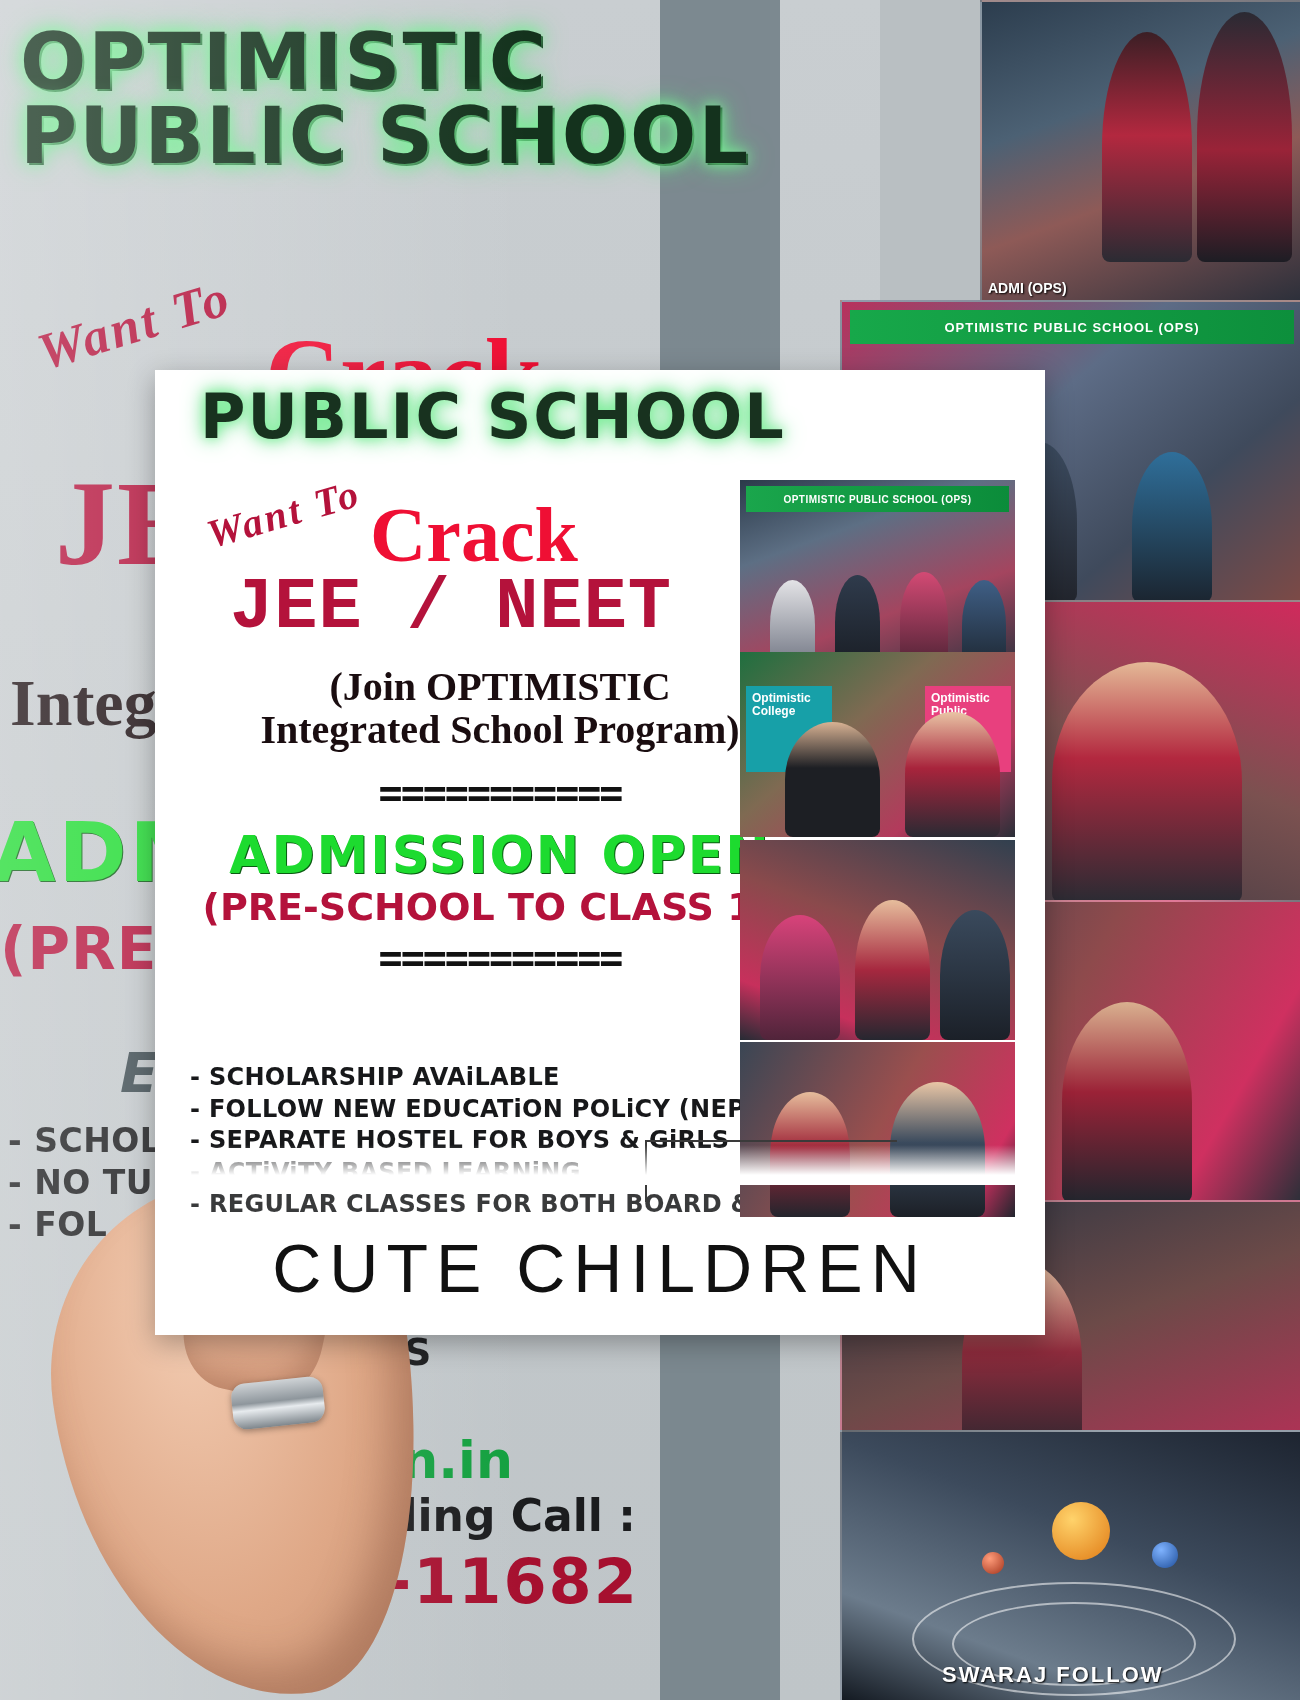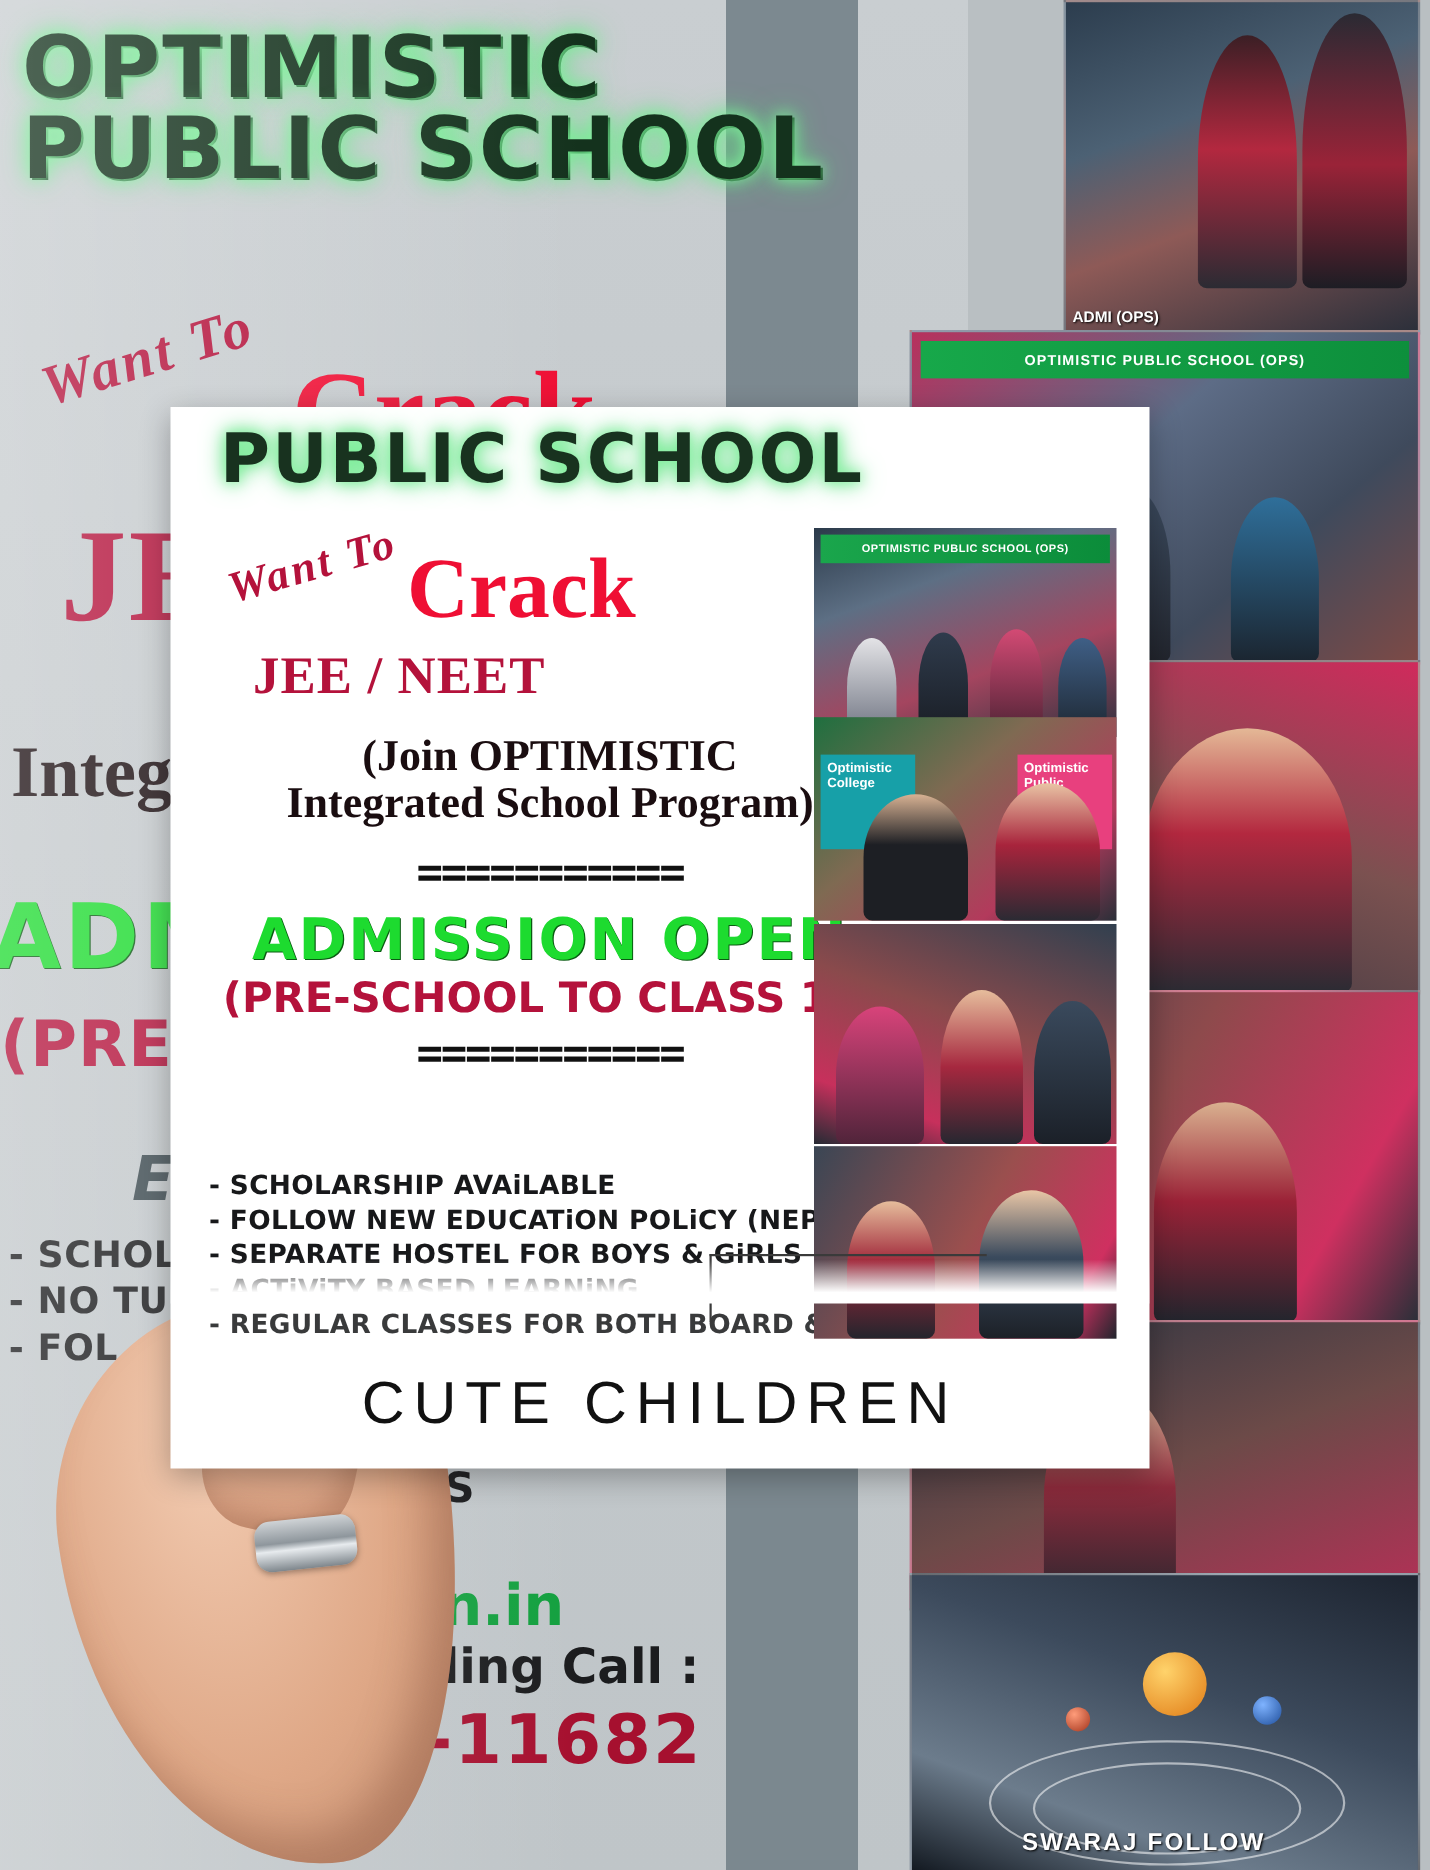--- a/index.html
+++ b/index.html
@@ -107,7 +107,7 @@
   }
 
   
-  .bg-photos{position:absolute;right:13px;top:0;width:460px;height:1340px;}
+  .bg-photos{position:absolute;right:0;top:0;width:460px;height:1340px;}
   .ph{position:absolute;overflow:hidden;border:2px solid rgba(255,255,255,.35);}
   .cap{
     position:absolute;left:6px;bottom:6px;color:#fff;font-size:14px;font-weight:bold;

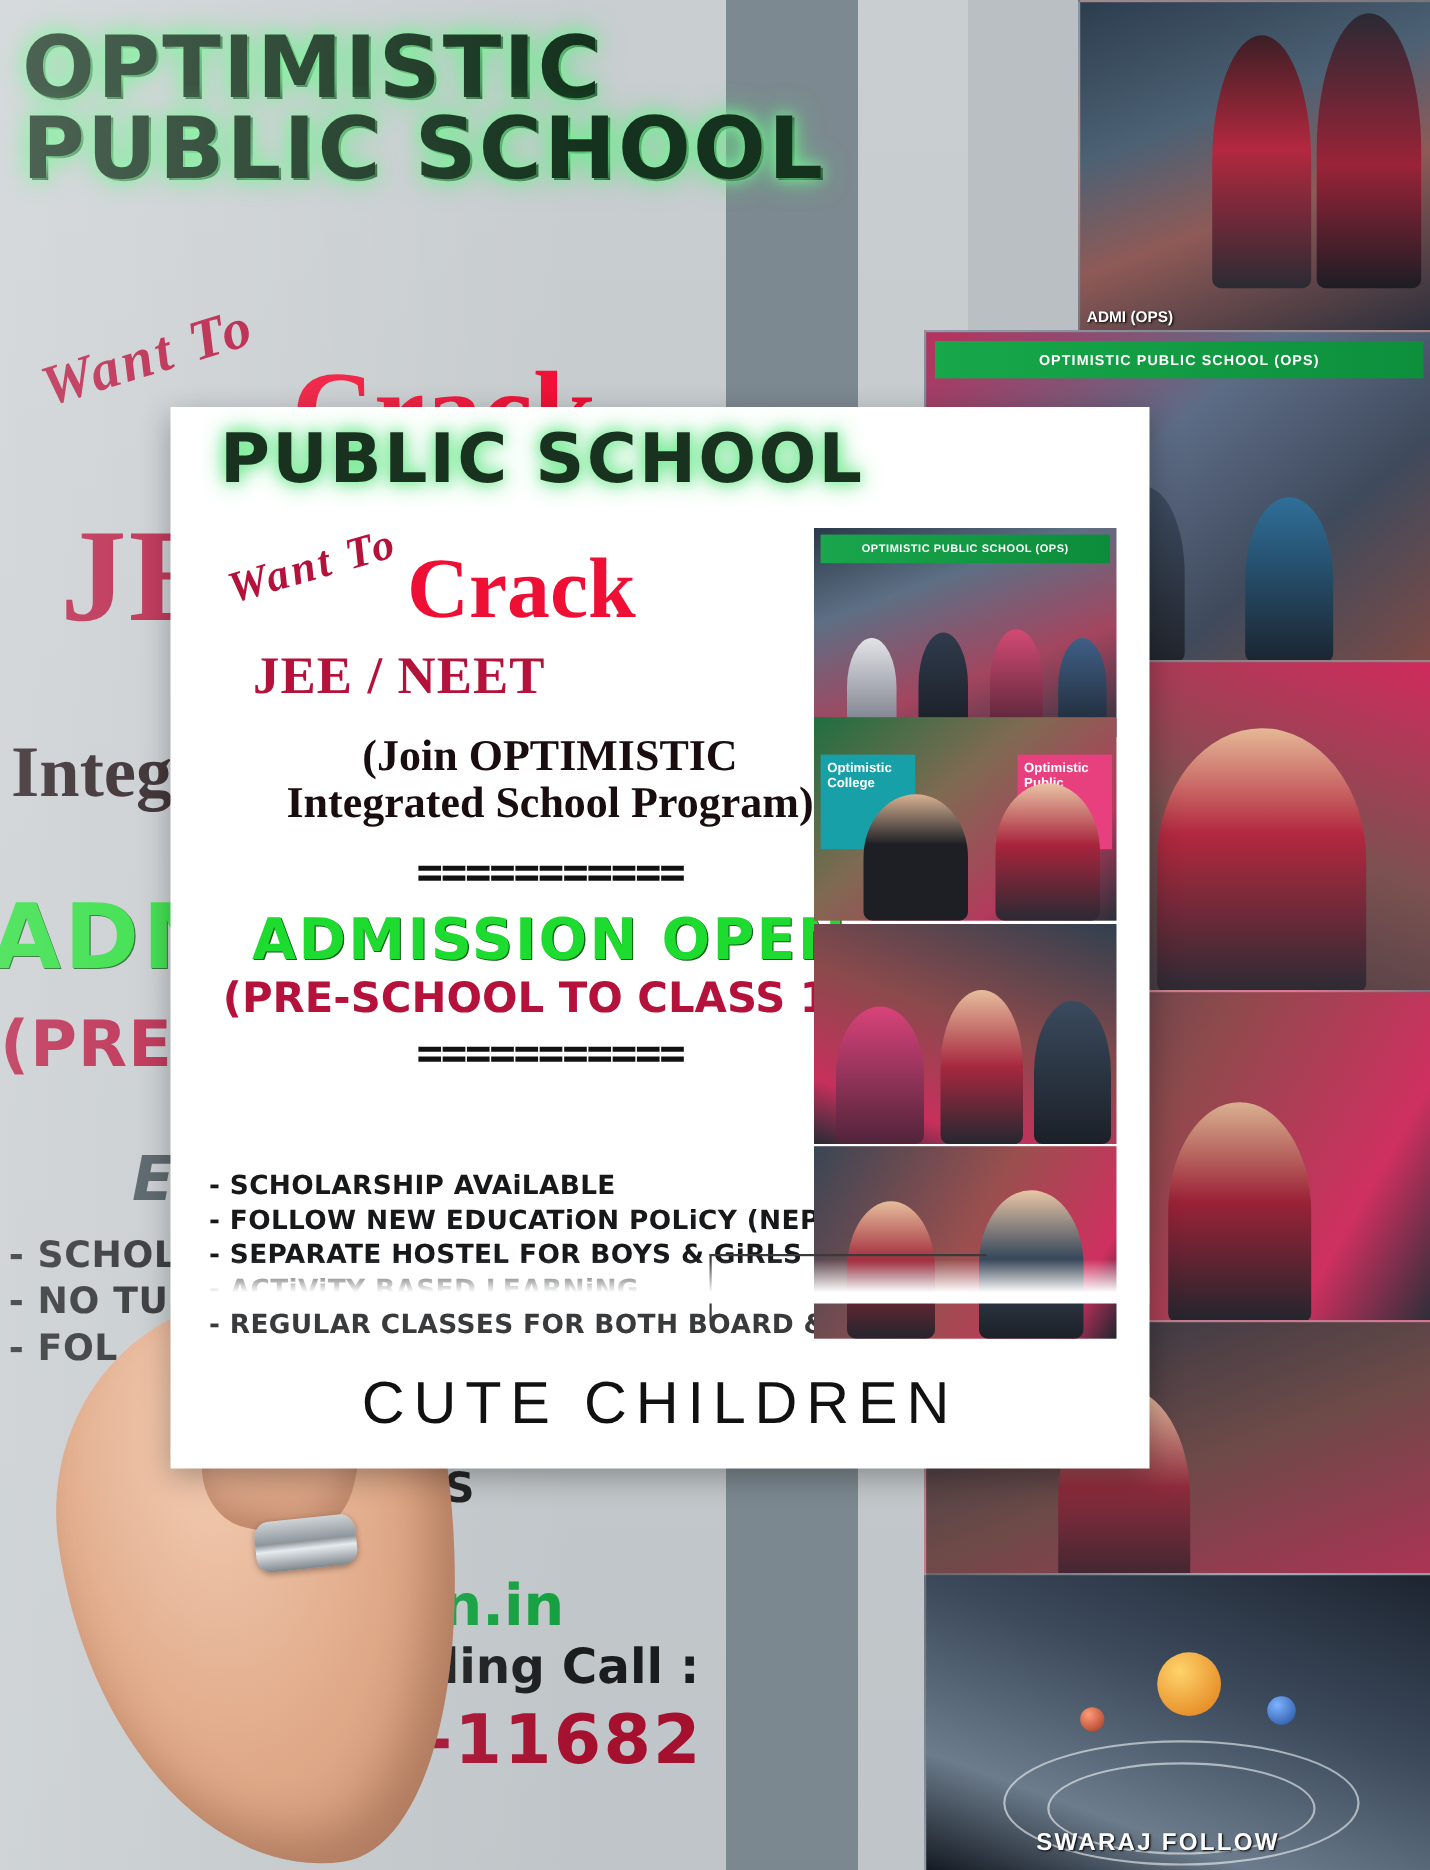--- a/index.html
+++ b/index.html
@@ -198,9 +198,9 @@
     font-weight:bold;font-size:78px;color:#ef0f34;
   }
   .c-jee{
-    position:absolute;left:75px;top:217px;
-    font-family:Liberation Serif, serif;
-    font-weight:bold;font-size:48px;color:#b4123b;letter-spacing:1px;
+    position:absolute;left:75px;top:197px;
+    font-family:Liberation Mono, monospace;
+    font-weight:bold;font-size:72px;color:#b4123b;letter-spacing:1px;
   }
   .c-join{
     position:absolute;left:35px;top:295px;width:620px;text-align:center;

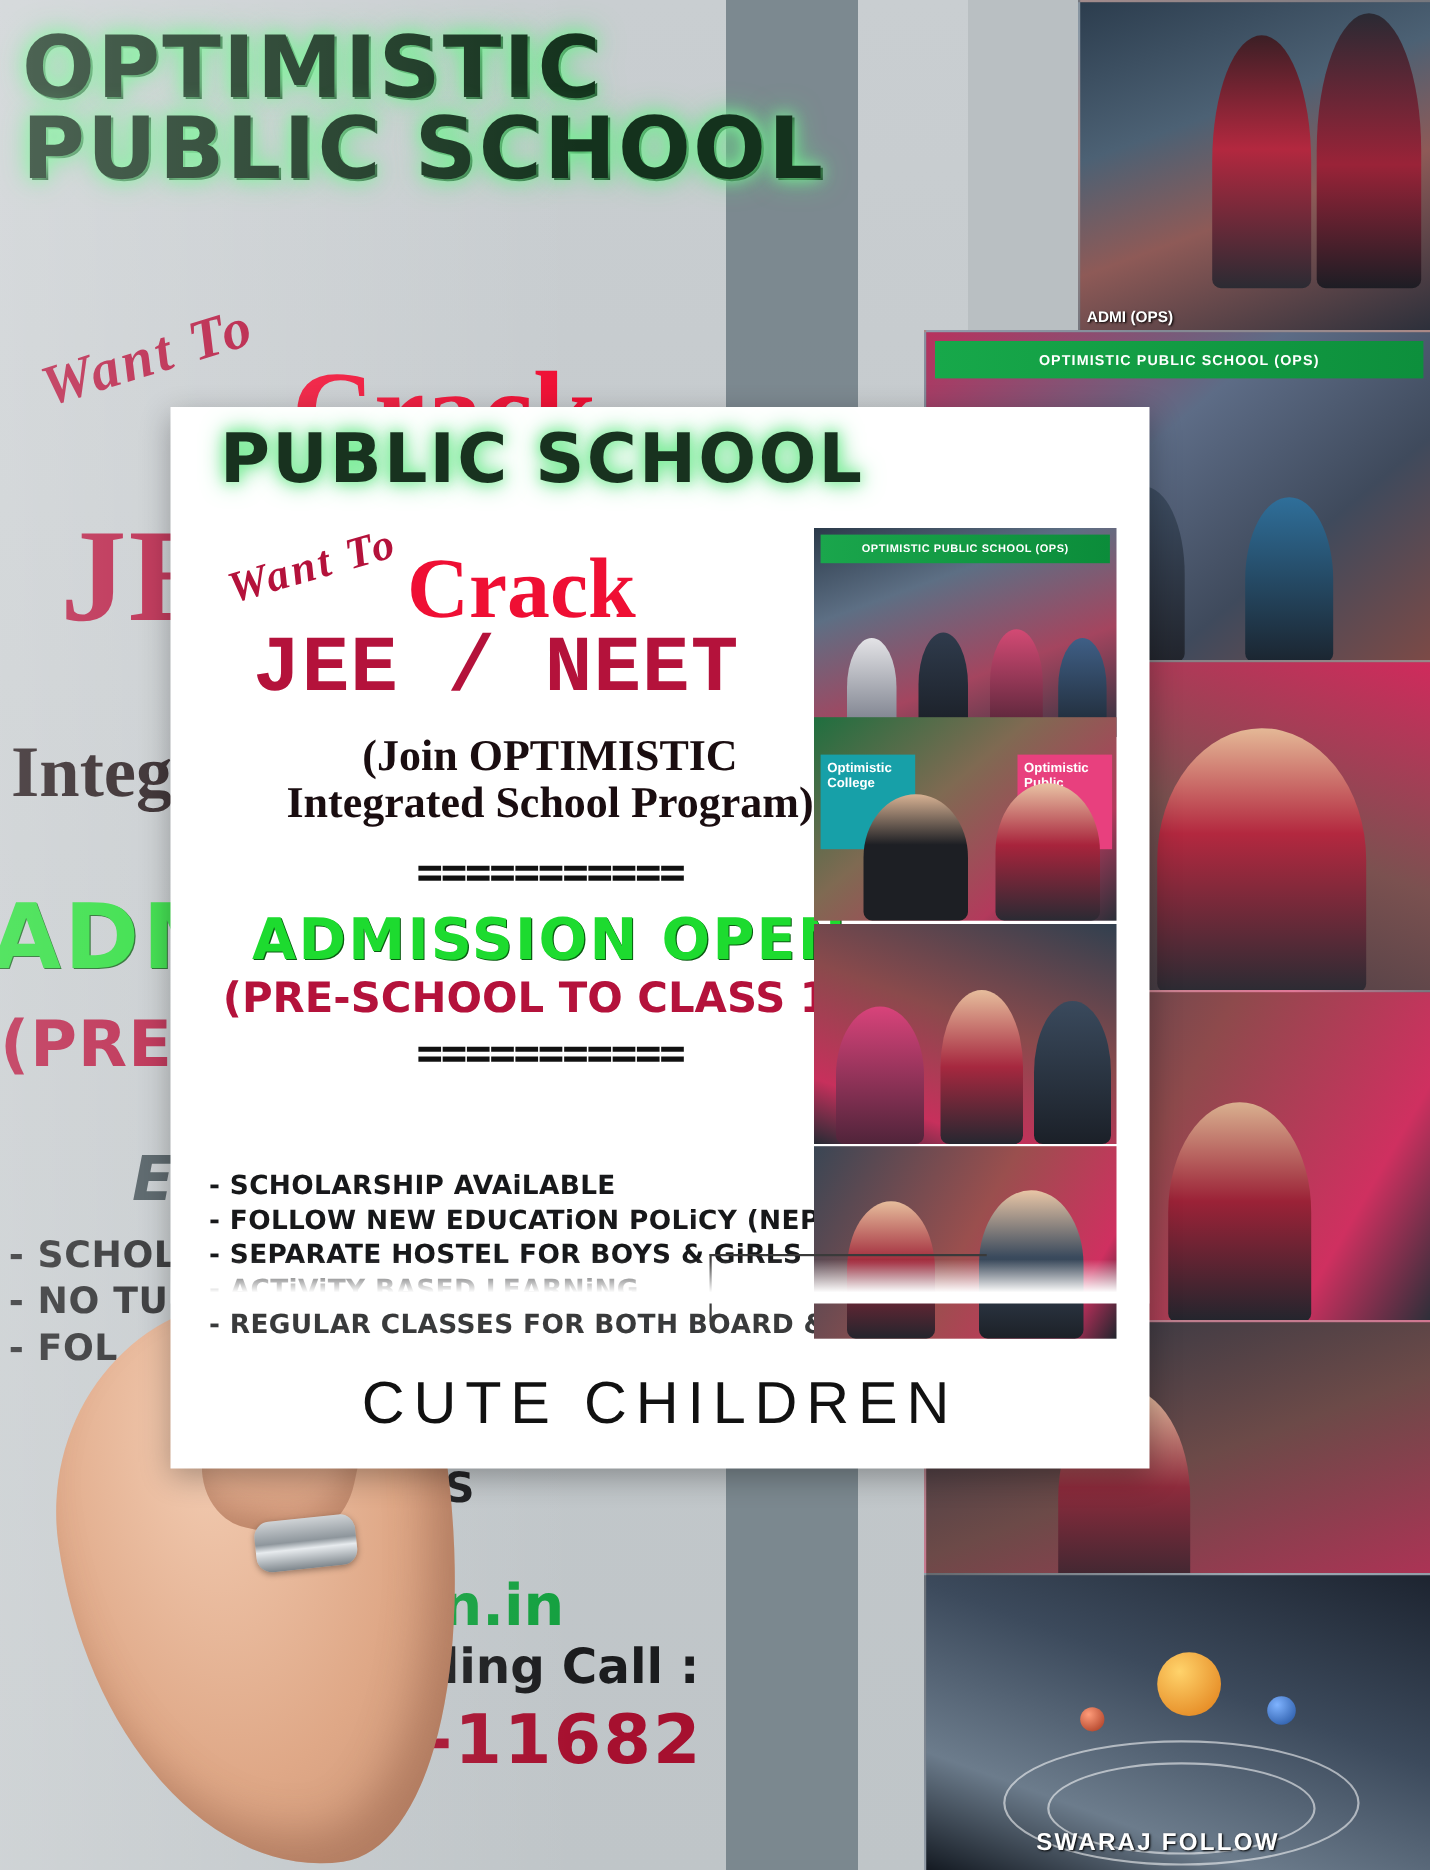--- a/index.html
+++ b/index.html
@@ -253,7 +253,7 @@
     position:absolute;left:0;right:0;bottom:28px;
     text-align:center;
     font-family:"Liberation Sans", sans-serif;
-    font-size:54px;letter-spacing:8px;color:#111;
+    font-size:68px;letter-spacing:8px;color:#111;
   }
 
   

